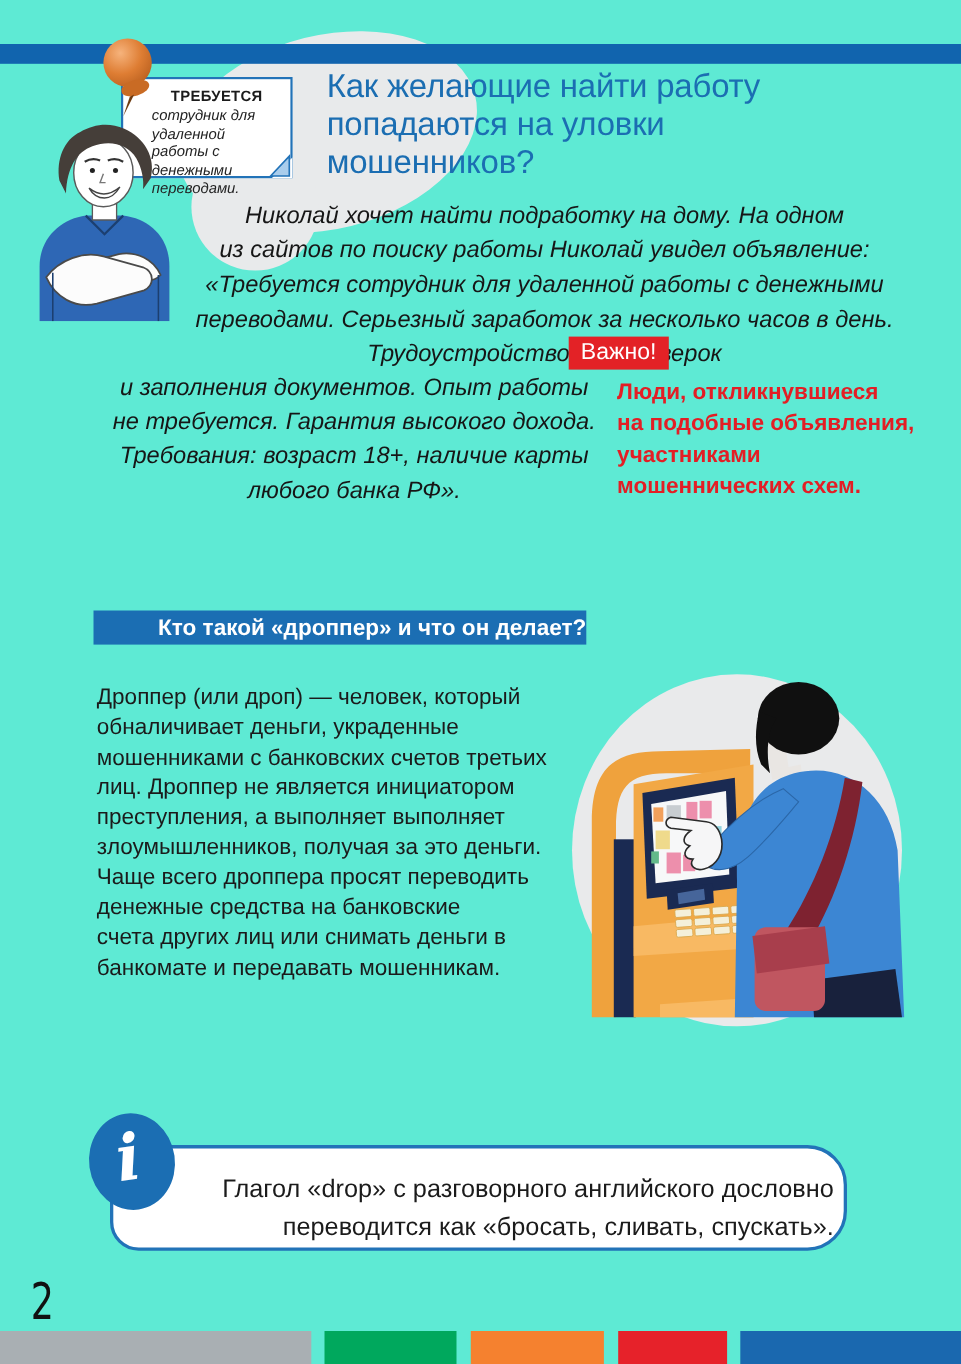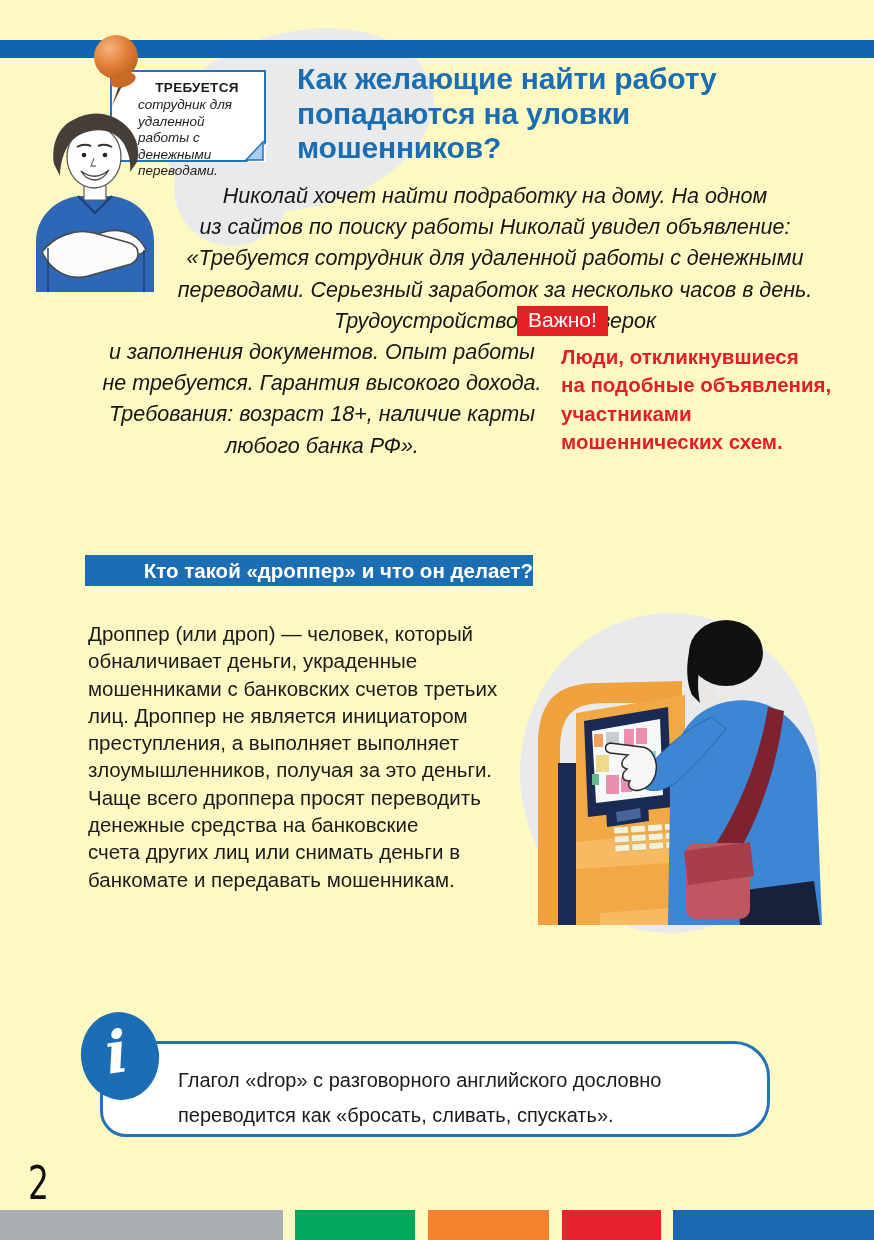--- a/index.html
+++ b/index.html
@@ -3,7 +3,7 @@
 <meta charset="utf-8">
 <style>
   html,body{margin:0;padding:0;background:#ffffff;}
-  .page{position:relative;width:874px;height:1240px;background:#fef9c3;overflow:hidden;
+  .page{position:relative;width:874px;height:1240px;background:#5eead4;overflow:hidden;
         font-family:"Liberation Sans",sans-serif;color:#1b1b1b;}
   .abs{position:absolute;}
 

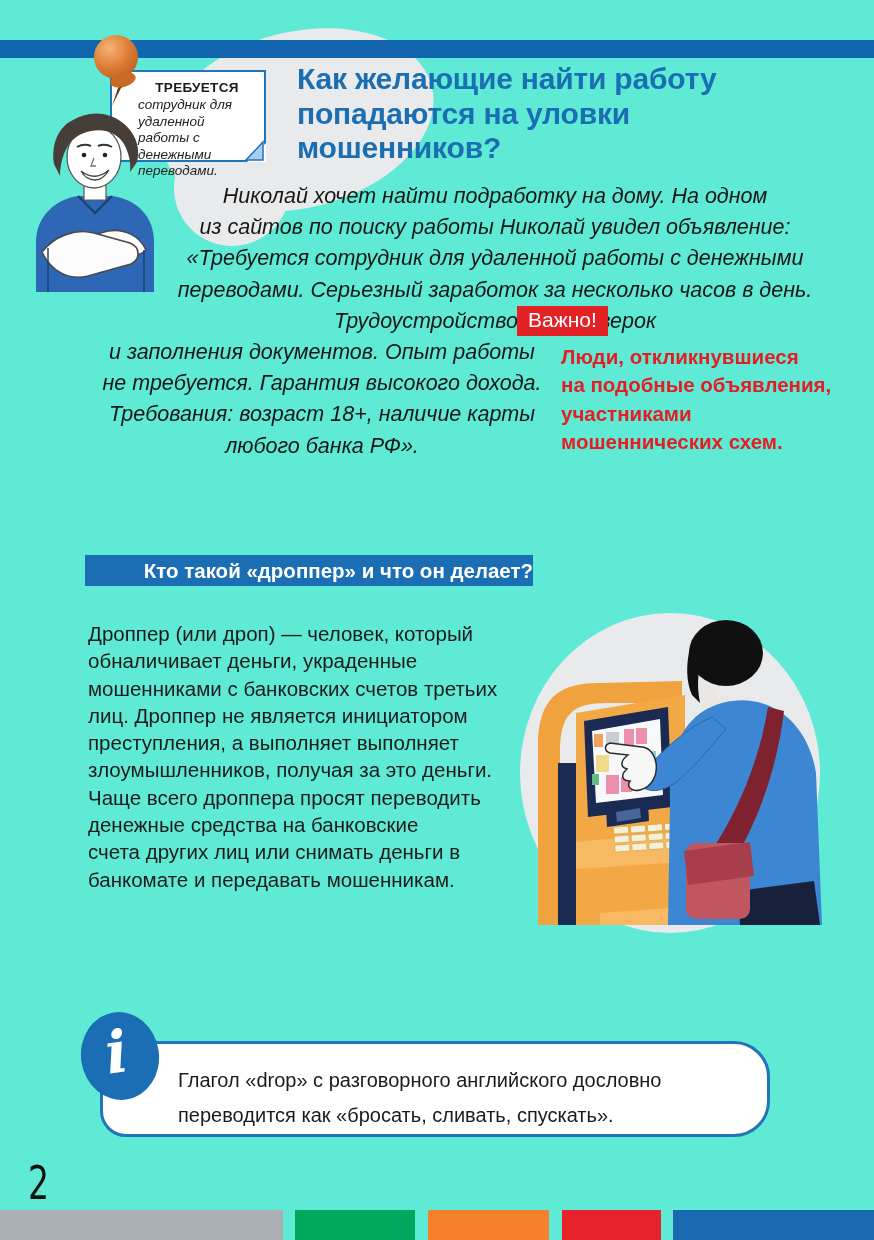--- a/index.html
+++ b/index.html
@@ -23,7 +23,7 @@
   .man-svg{left:18px;top:100px;z-index:5;}
 
   
-  .heading{left:297px;top:62px;width:460px;z-index:3;color:#1B6EB2;font-weight:bold;
+  .heading{left:297px;top:62px;width:460px;z-index:3;color:#1B6EB2;font-weight:normal;
            font-size:30px;line-height:34.5px;letter-spacing:-.2px;}
 
   

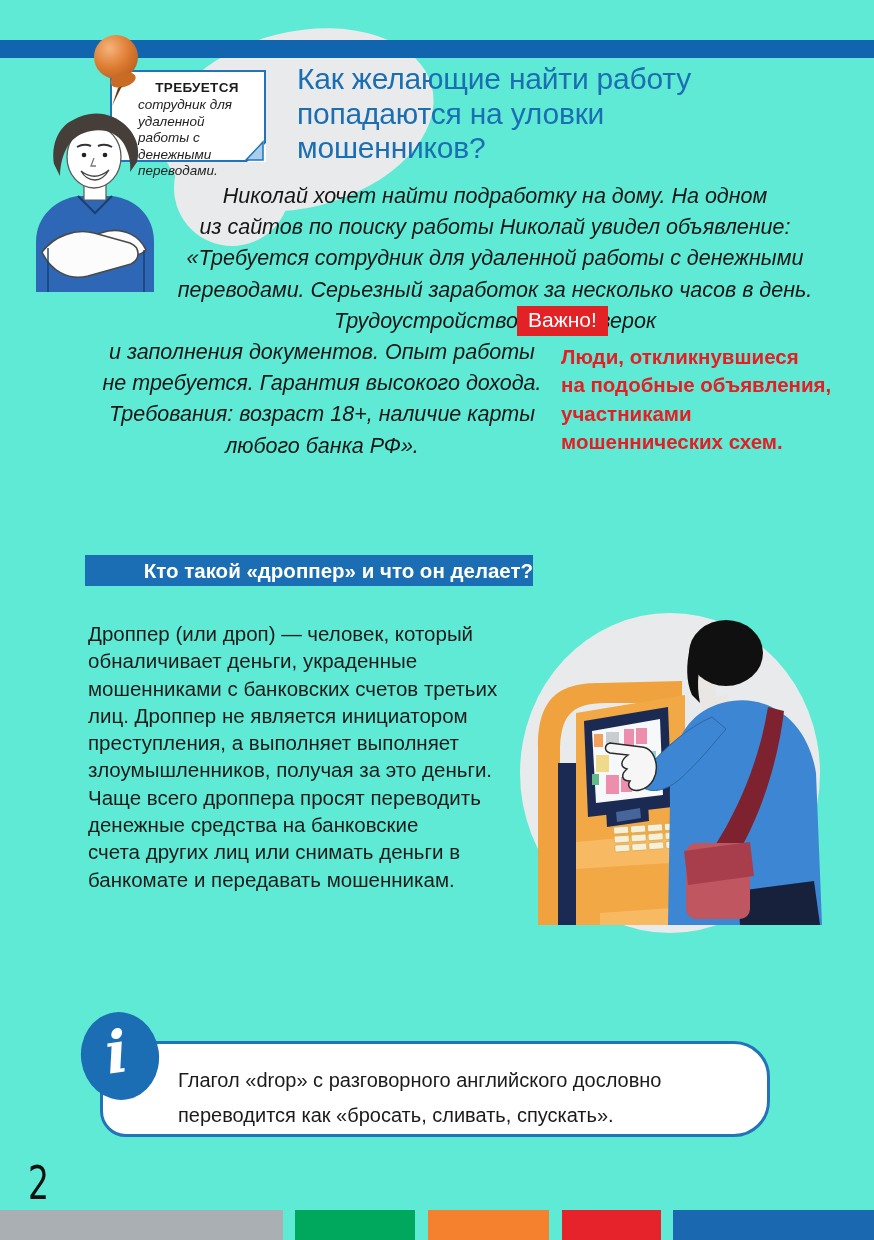--- a/index.html
+++ b/index.html
@@ -50,7 +50,7 @@
   
   .info-box{left:100px;top:1041px;width:670px;height:96px;border:3px solid #2273B8;
             border-radius:14px 36px 36px 26px;box-sizing:border-box;z-index:2;background:#fff;}
-  .info-text{left:178px;top:1063px;width:580px;font-size:20px;line-height:35px;z-index:3;}
+  .info-text{left:178px;top:1063px;width:580px;font-size:23px;line-height:35px;z-index:3;text-align:right;}
   .info-icon{left:81px;top:1012px;width:78px;height:88px;background:#1B6EB3;border-radius:50%;
              transform:rotate(-8deg);z-index:4;display:flex;align-items:center;justify-content:center;}
   .info-icon span{font-family:"DejaVu Serif",serif;font-style:italic;font-weight:bold;

